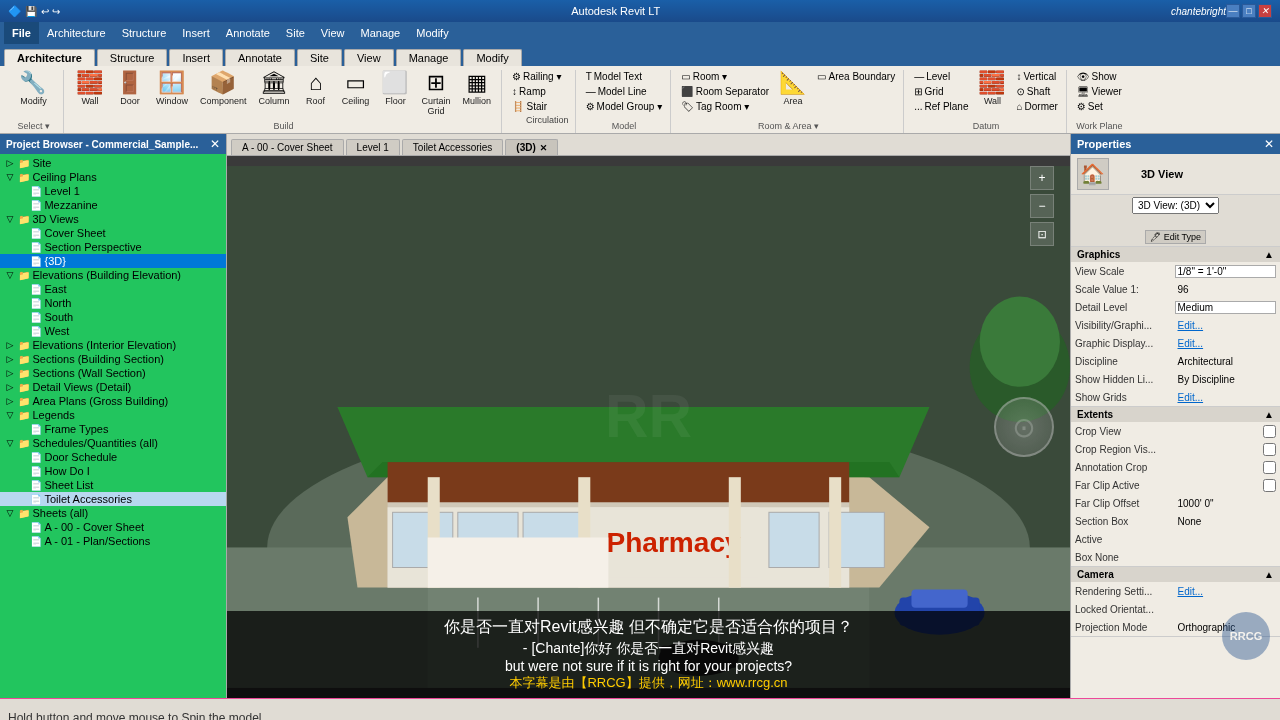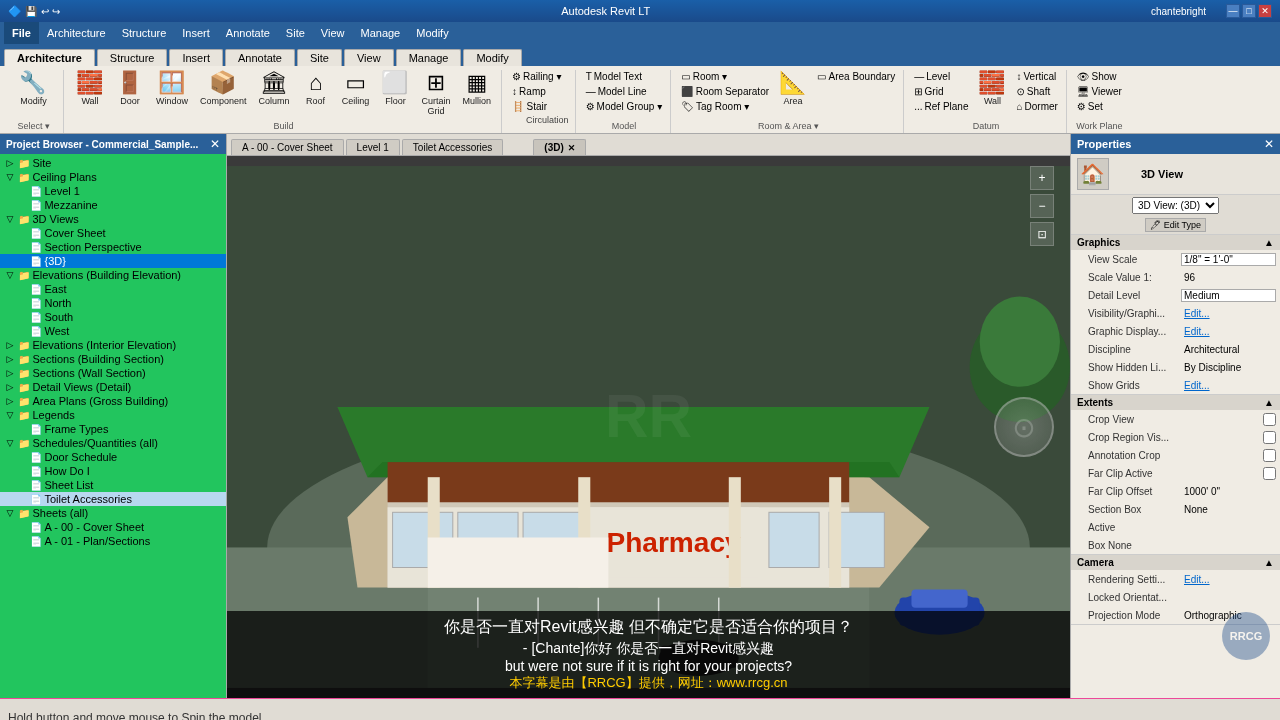--- a/index.html
+++ b/index.html
@@ -329,7 +329,7 @@
     <span style="font-size:10px;">💾 ↩ ↪</span>
   </div>
   <div class="title-bar-title">Autodesk Revit LT</div>
-  <div style="display:flex;align-items:center;gap:20px;">
+  <div style="display:flex;align-items:center;gap:0;font-style:italic;">
     <span style="font-size:10px;">chantebright</span>
     <div class="title-bar-controls">
       <div class="title-btn">—</div>

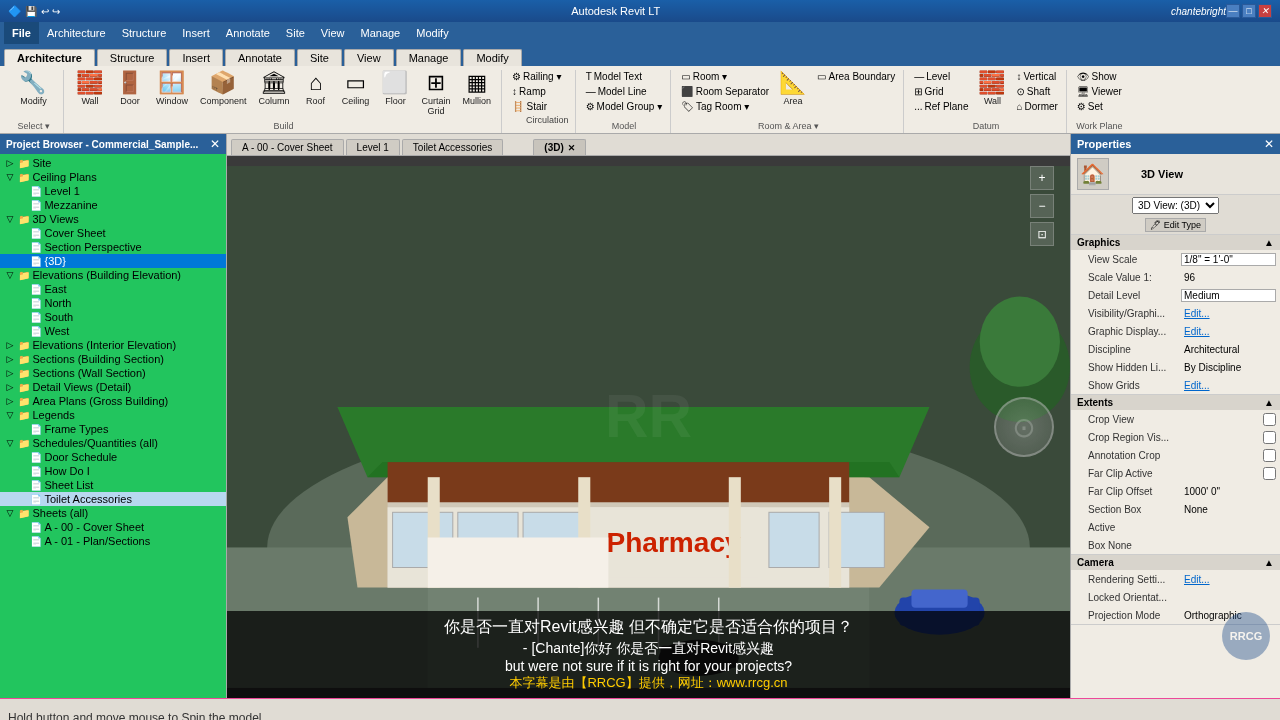--- a/index.html
+++ b/index.html
@@ -178,7 +178,7 @@
       align-items: center;
       gap: 4px;
     }
-    .view-tab.active { background: #c8c4bc; font-weight: bold; margin-left: 28px; }
+    .view-tab.active { background: #c8c4bc; font-weight: bold; }
     .view-tab .close-btn { font-size: 9px; cursor: pointer; }
 
     

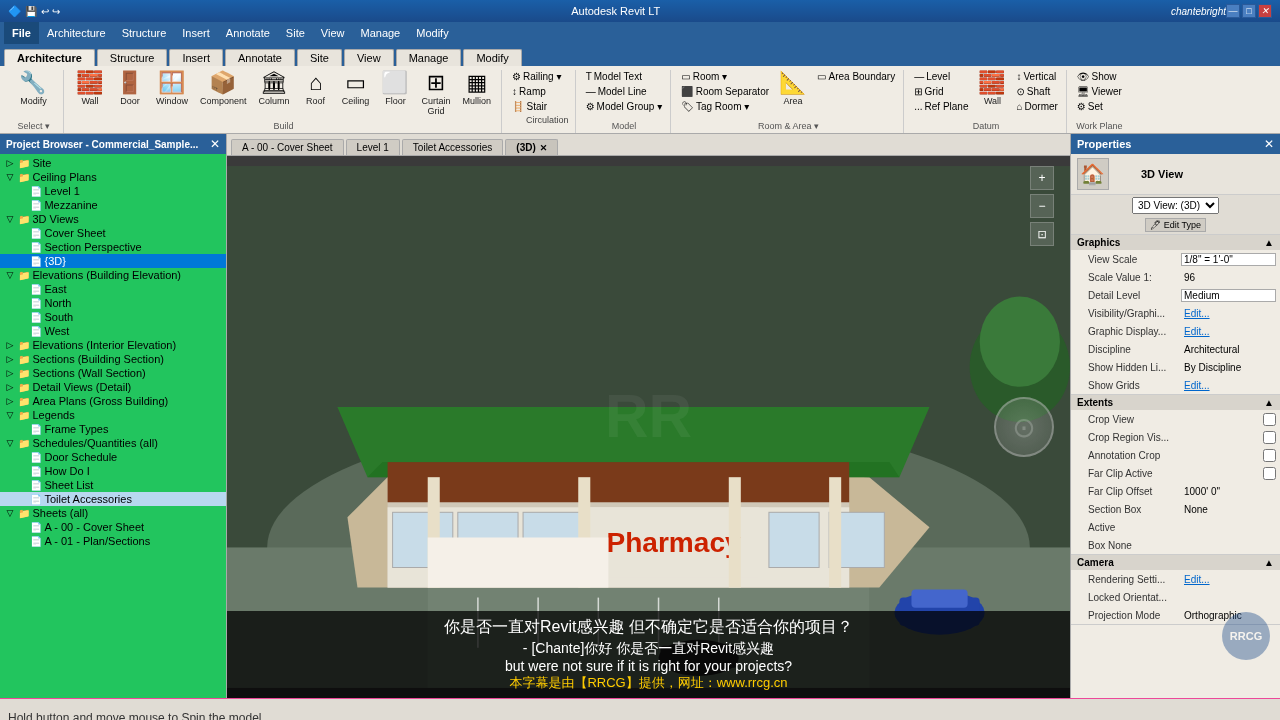--- a/index.html
+++ b/index.html
@@ -262,6 +262,7 @@
       background: #d0ccc4;
       border: 1px solid #aaa;
       cursor: pointer;
+      margin-top: 12px;
     }
 
     

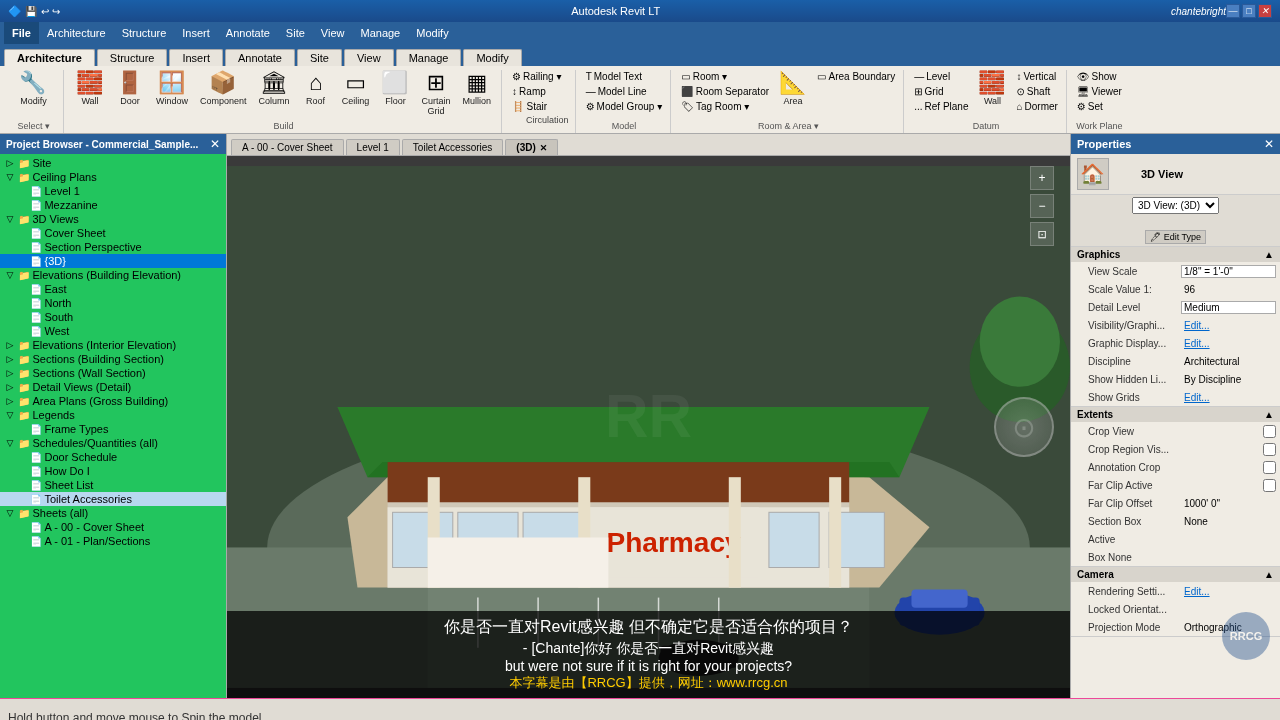--- a/index.html
+++ b/index.html
@@ -217,7 +217,6 @@
       font-size: 10px;
       align-items: center;
       min-height: 18px;
-      margin-left: 13px;
     }
     .prop-label { flex: 1; color: #333; padding-right: 4px; }
     .prop-value { flex: 1; color: #000; border: 1px solid transparent; padding: 0 2px; }

